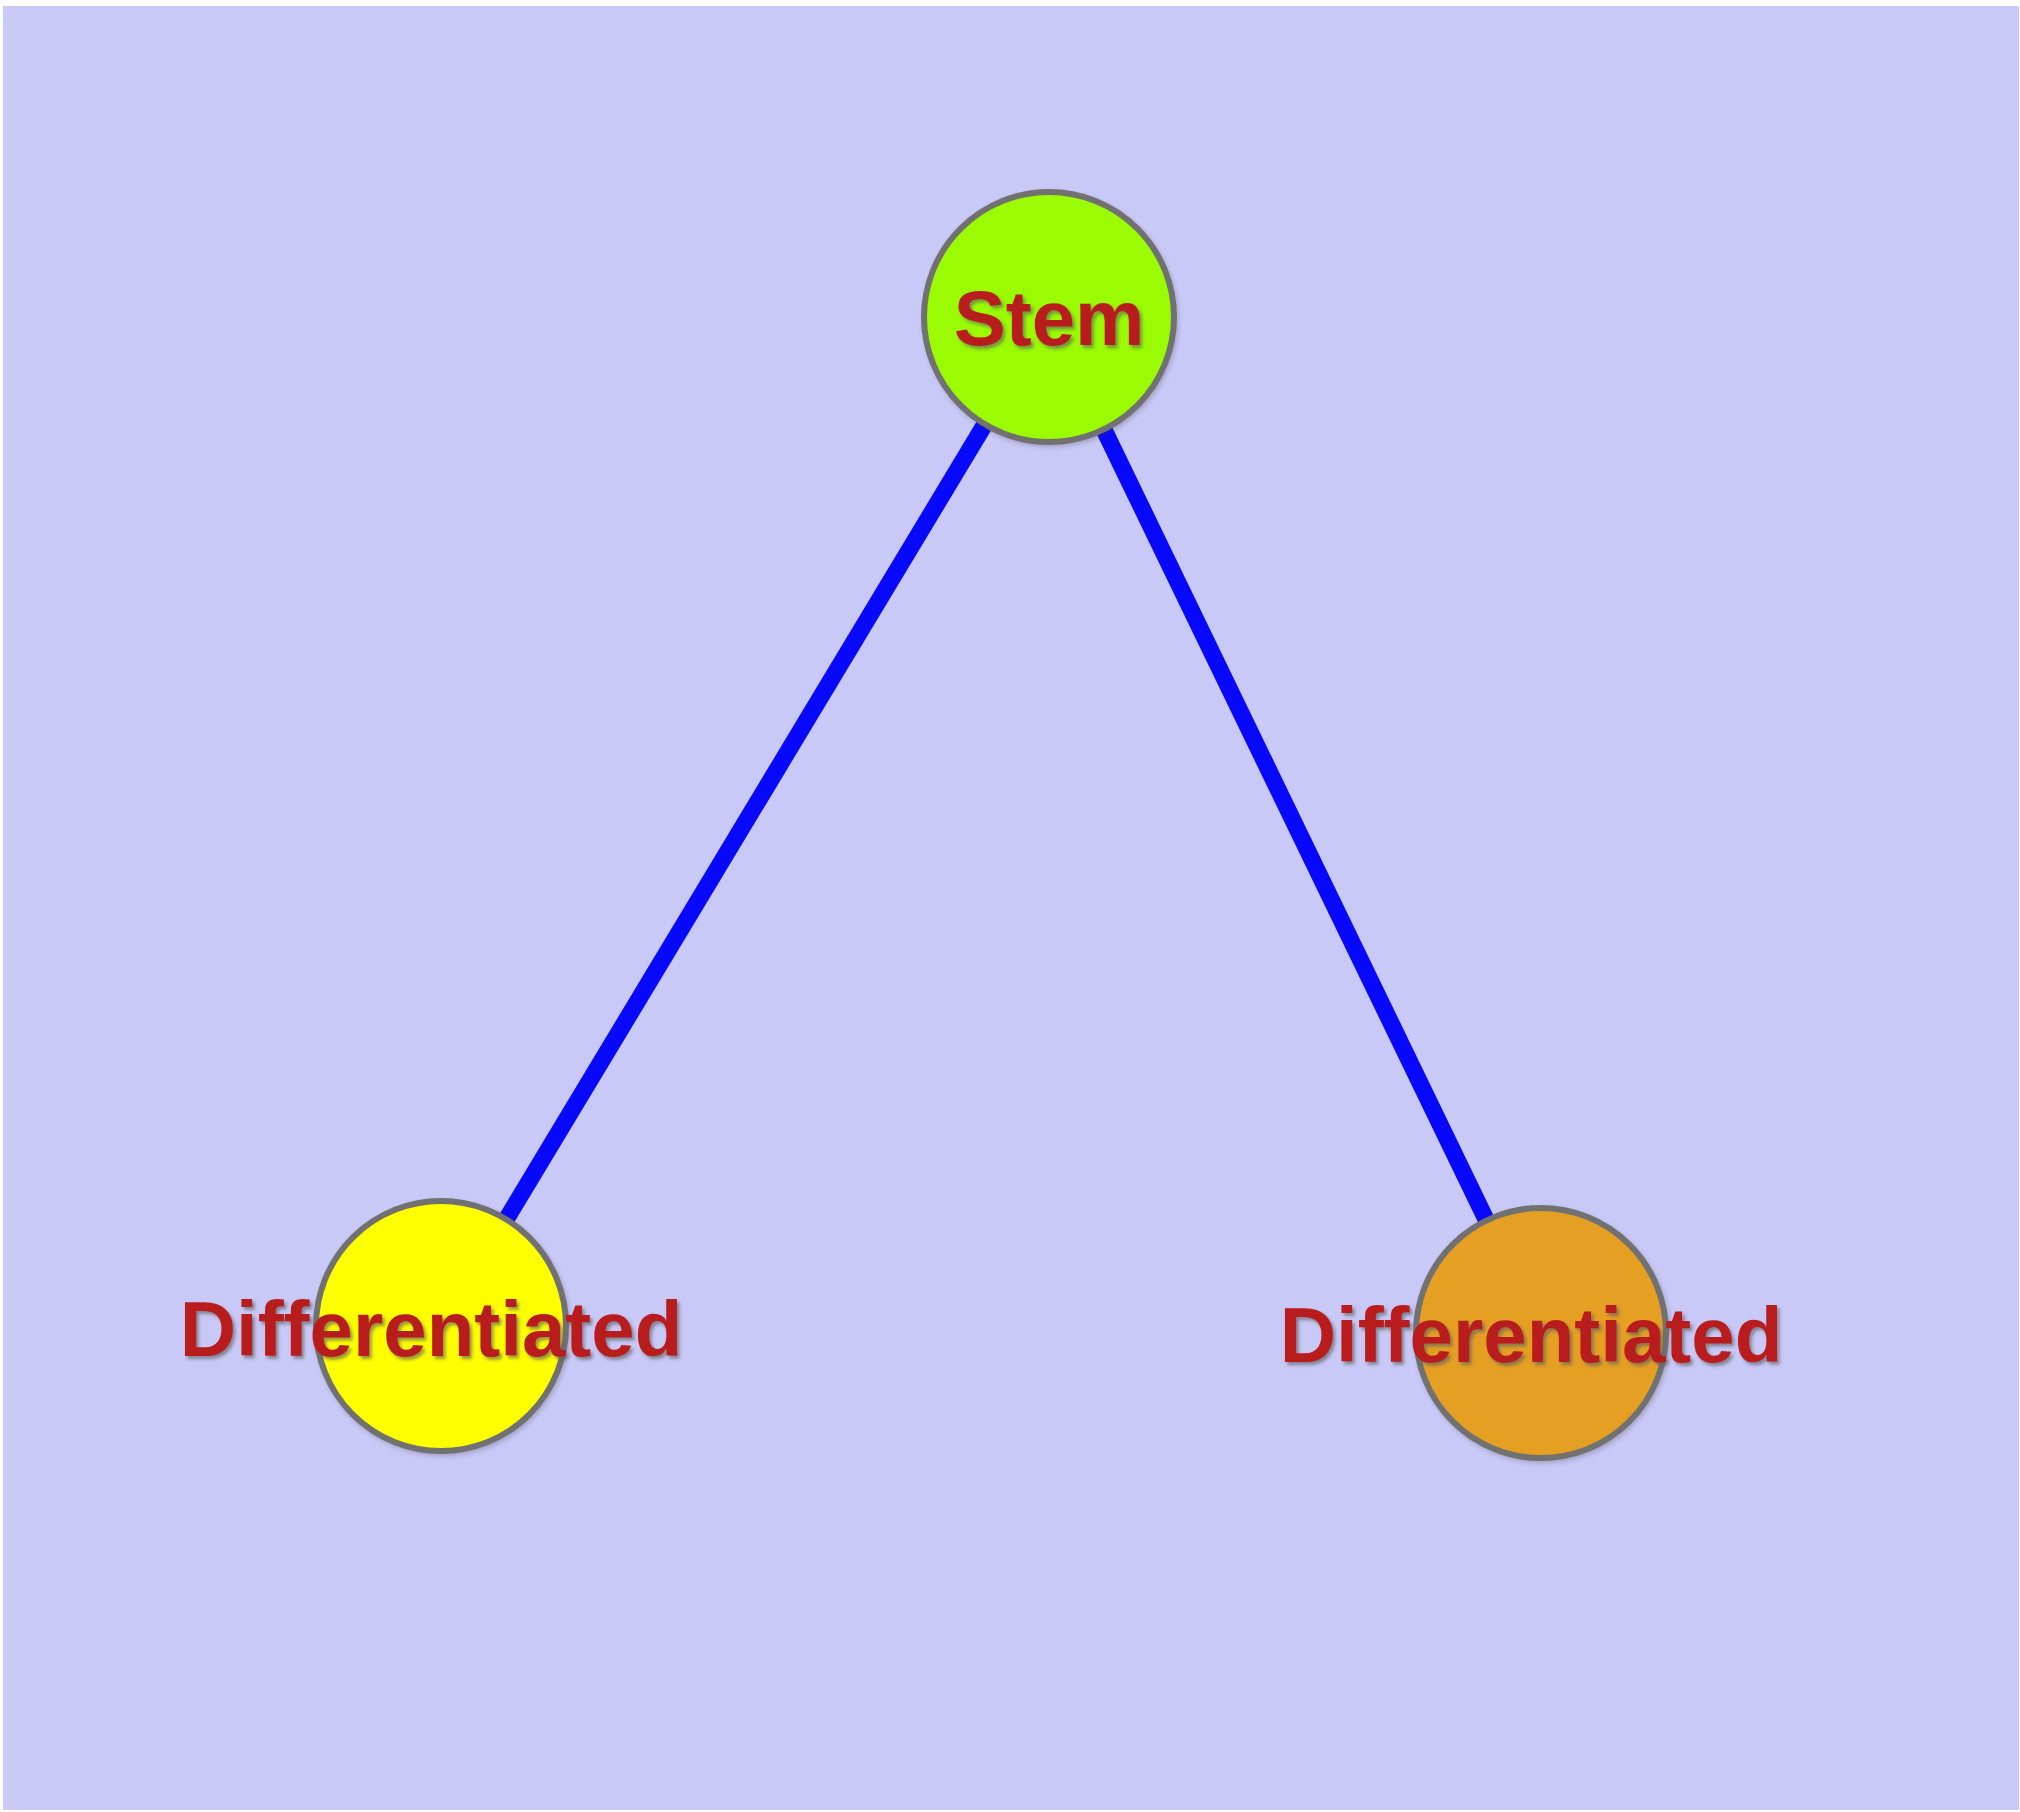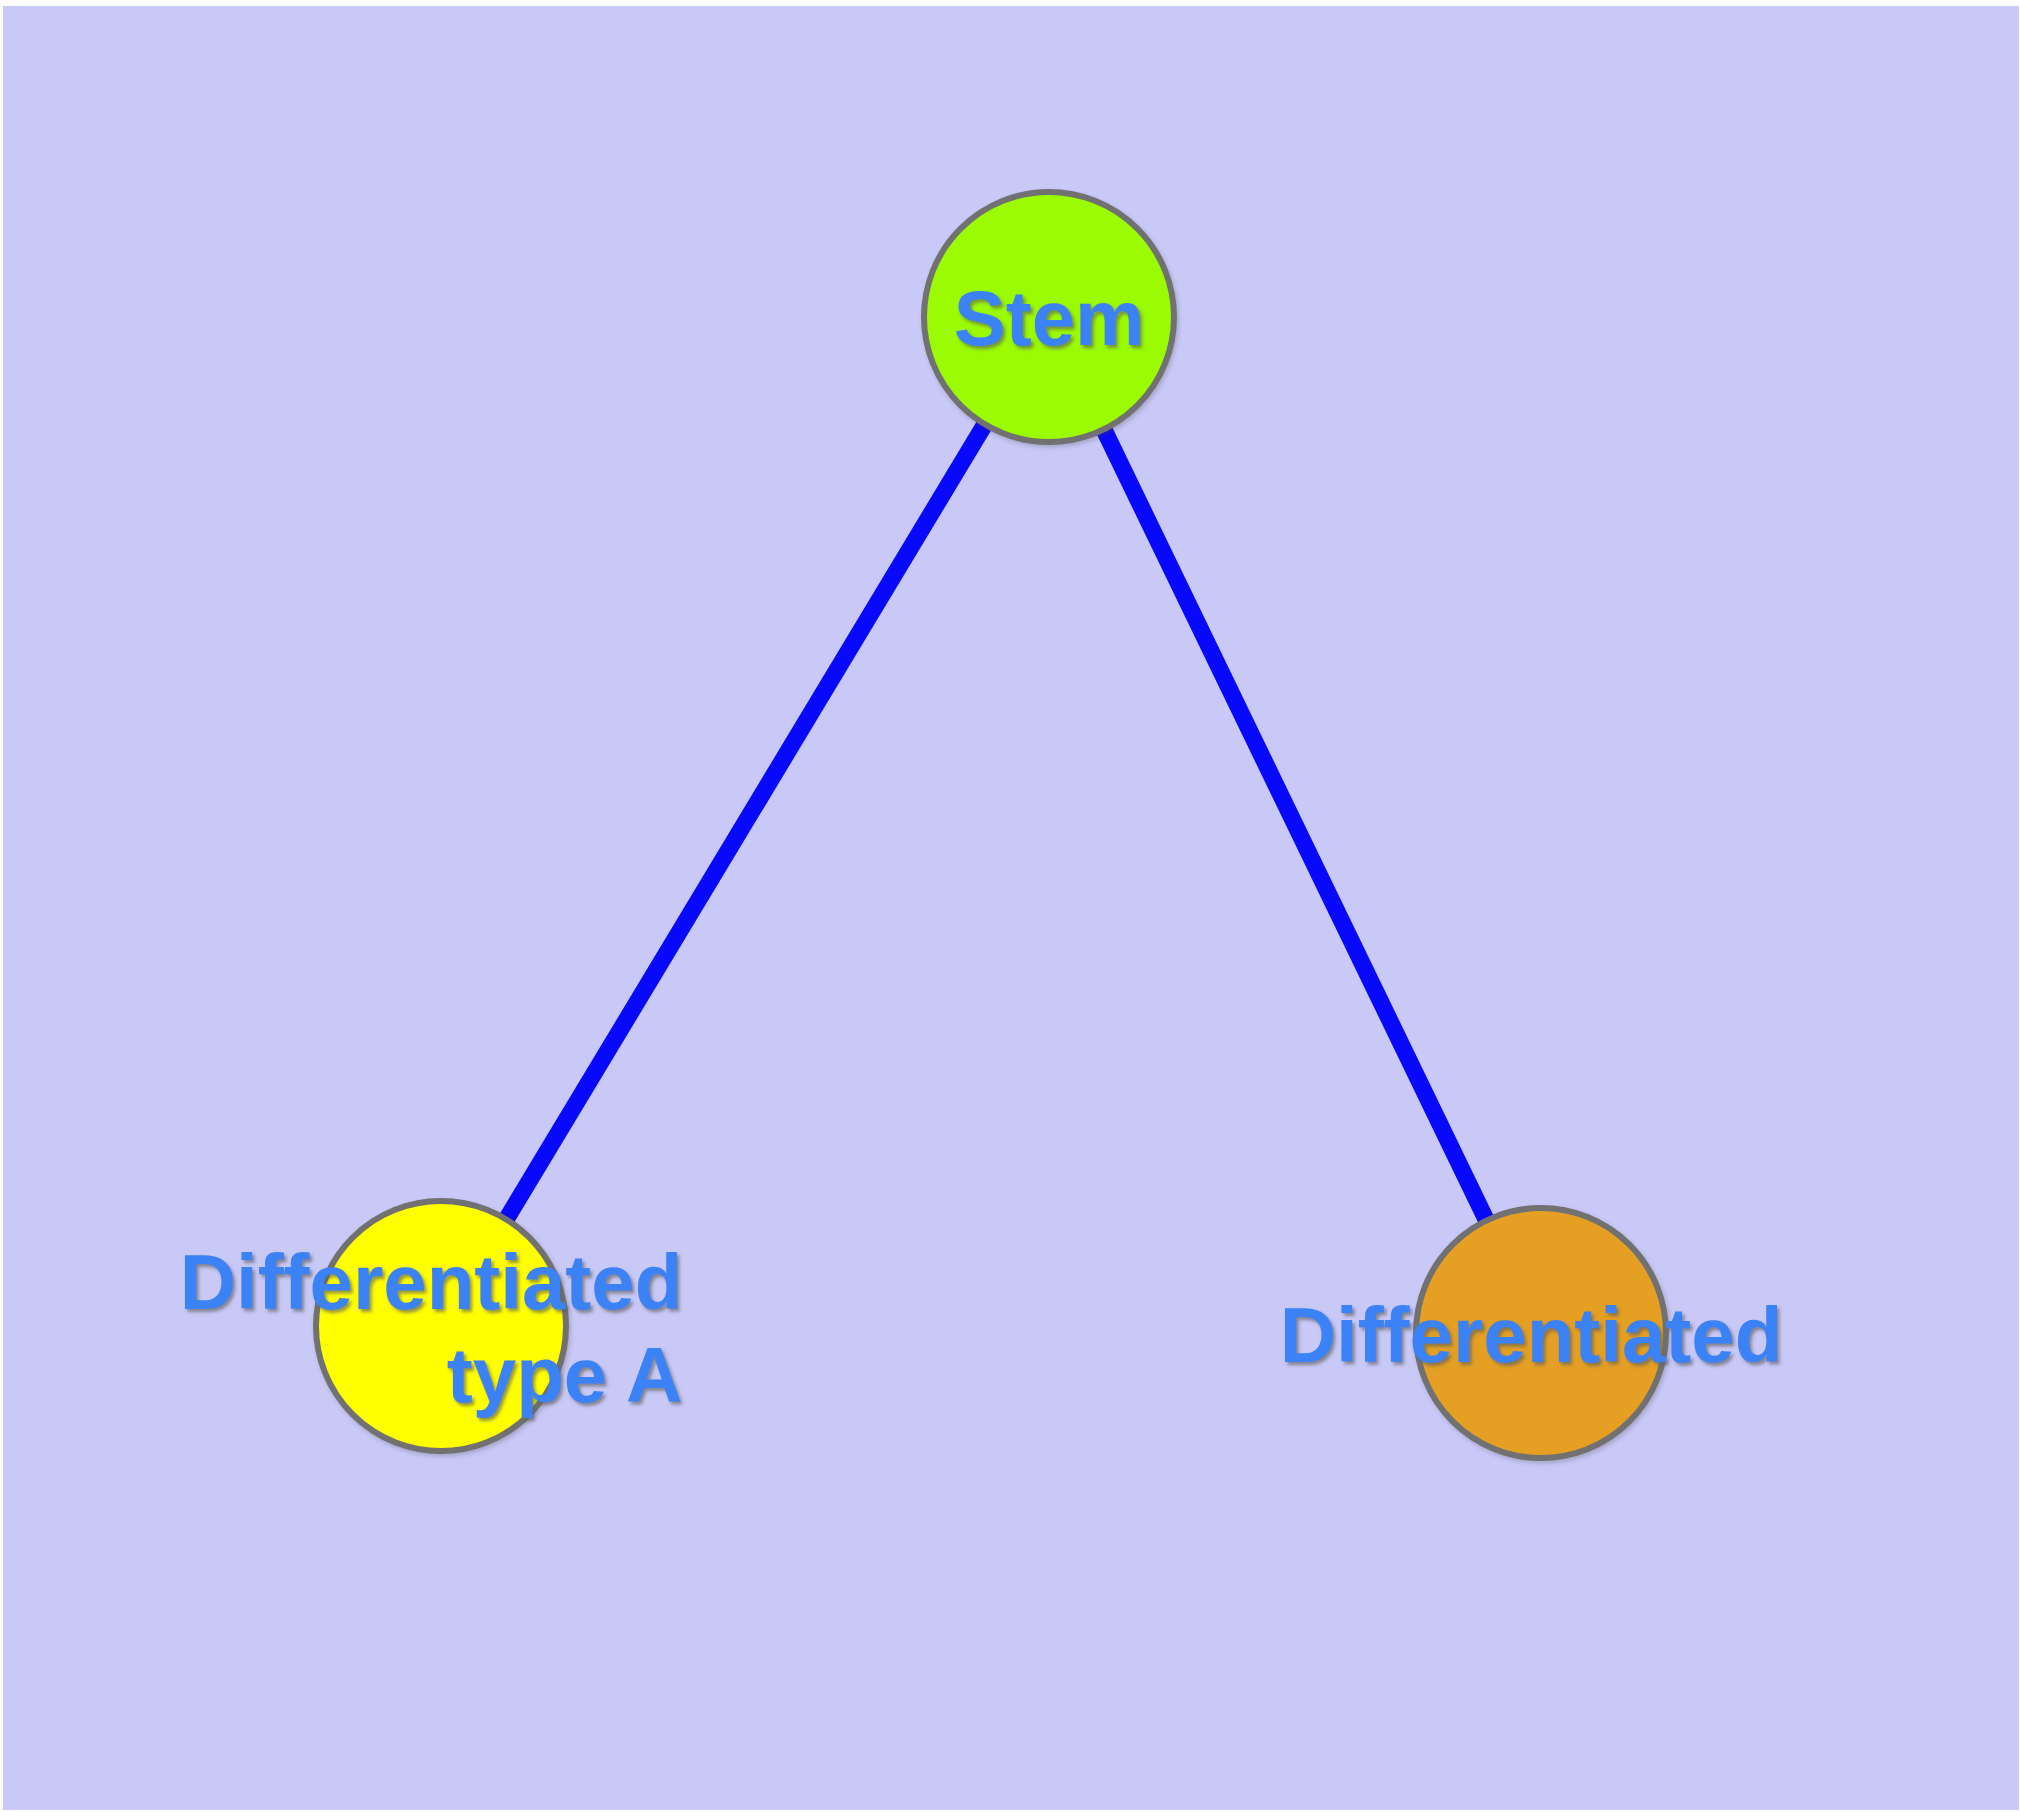--- a/index.html
+++ b/index.html
@@ -46,12 +46,12 @@
   .node-label {
     position: absolute;
     transform: translate(-50%, -50%);
-    text-align: right;
+    text-align: left;
     white-space: nowrap;
     font-weight: bold;
     font-size: 78px;
     line-height: 93px;
-    color: #3b82f6;
+    color: #b91c1c;
     text-shadow: 2.5px 3.4px 3.4px rgba(96,96,96,0.65);
   }
   #node-stem-label   { left: 1049px; top: 318px;  }

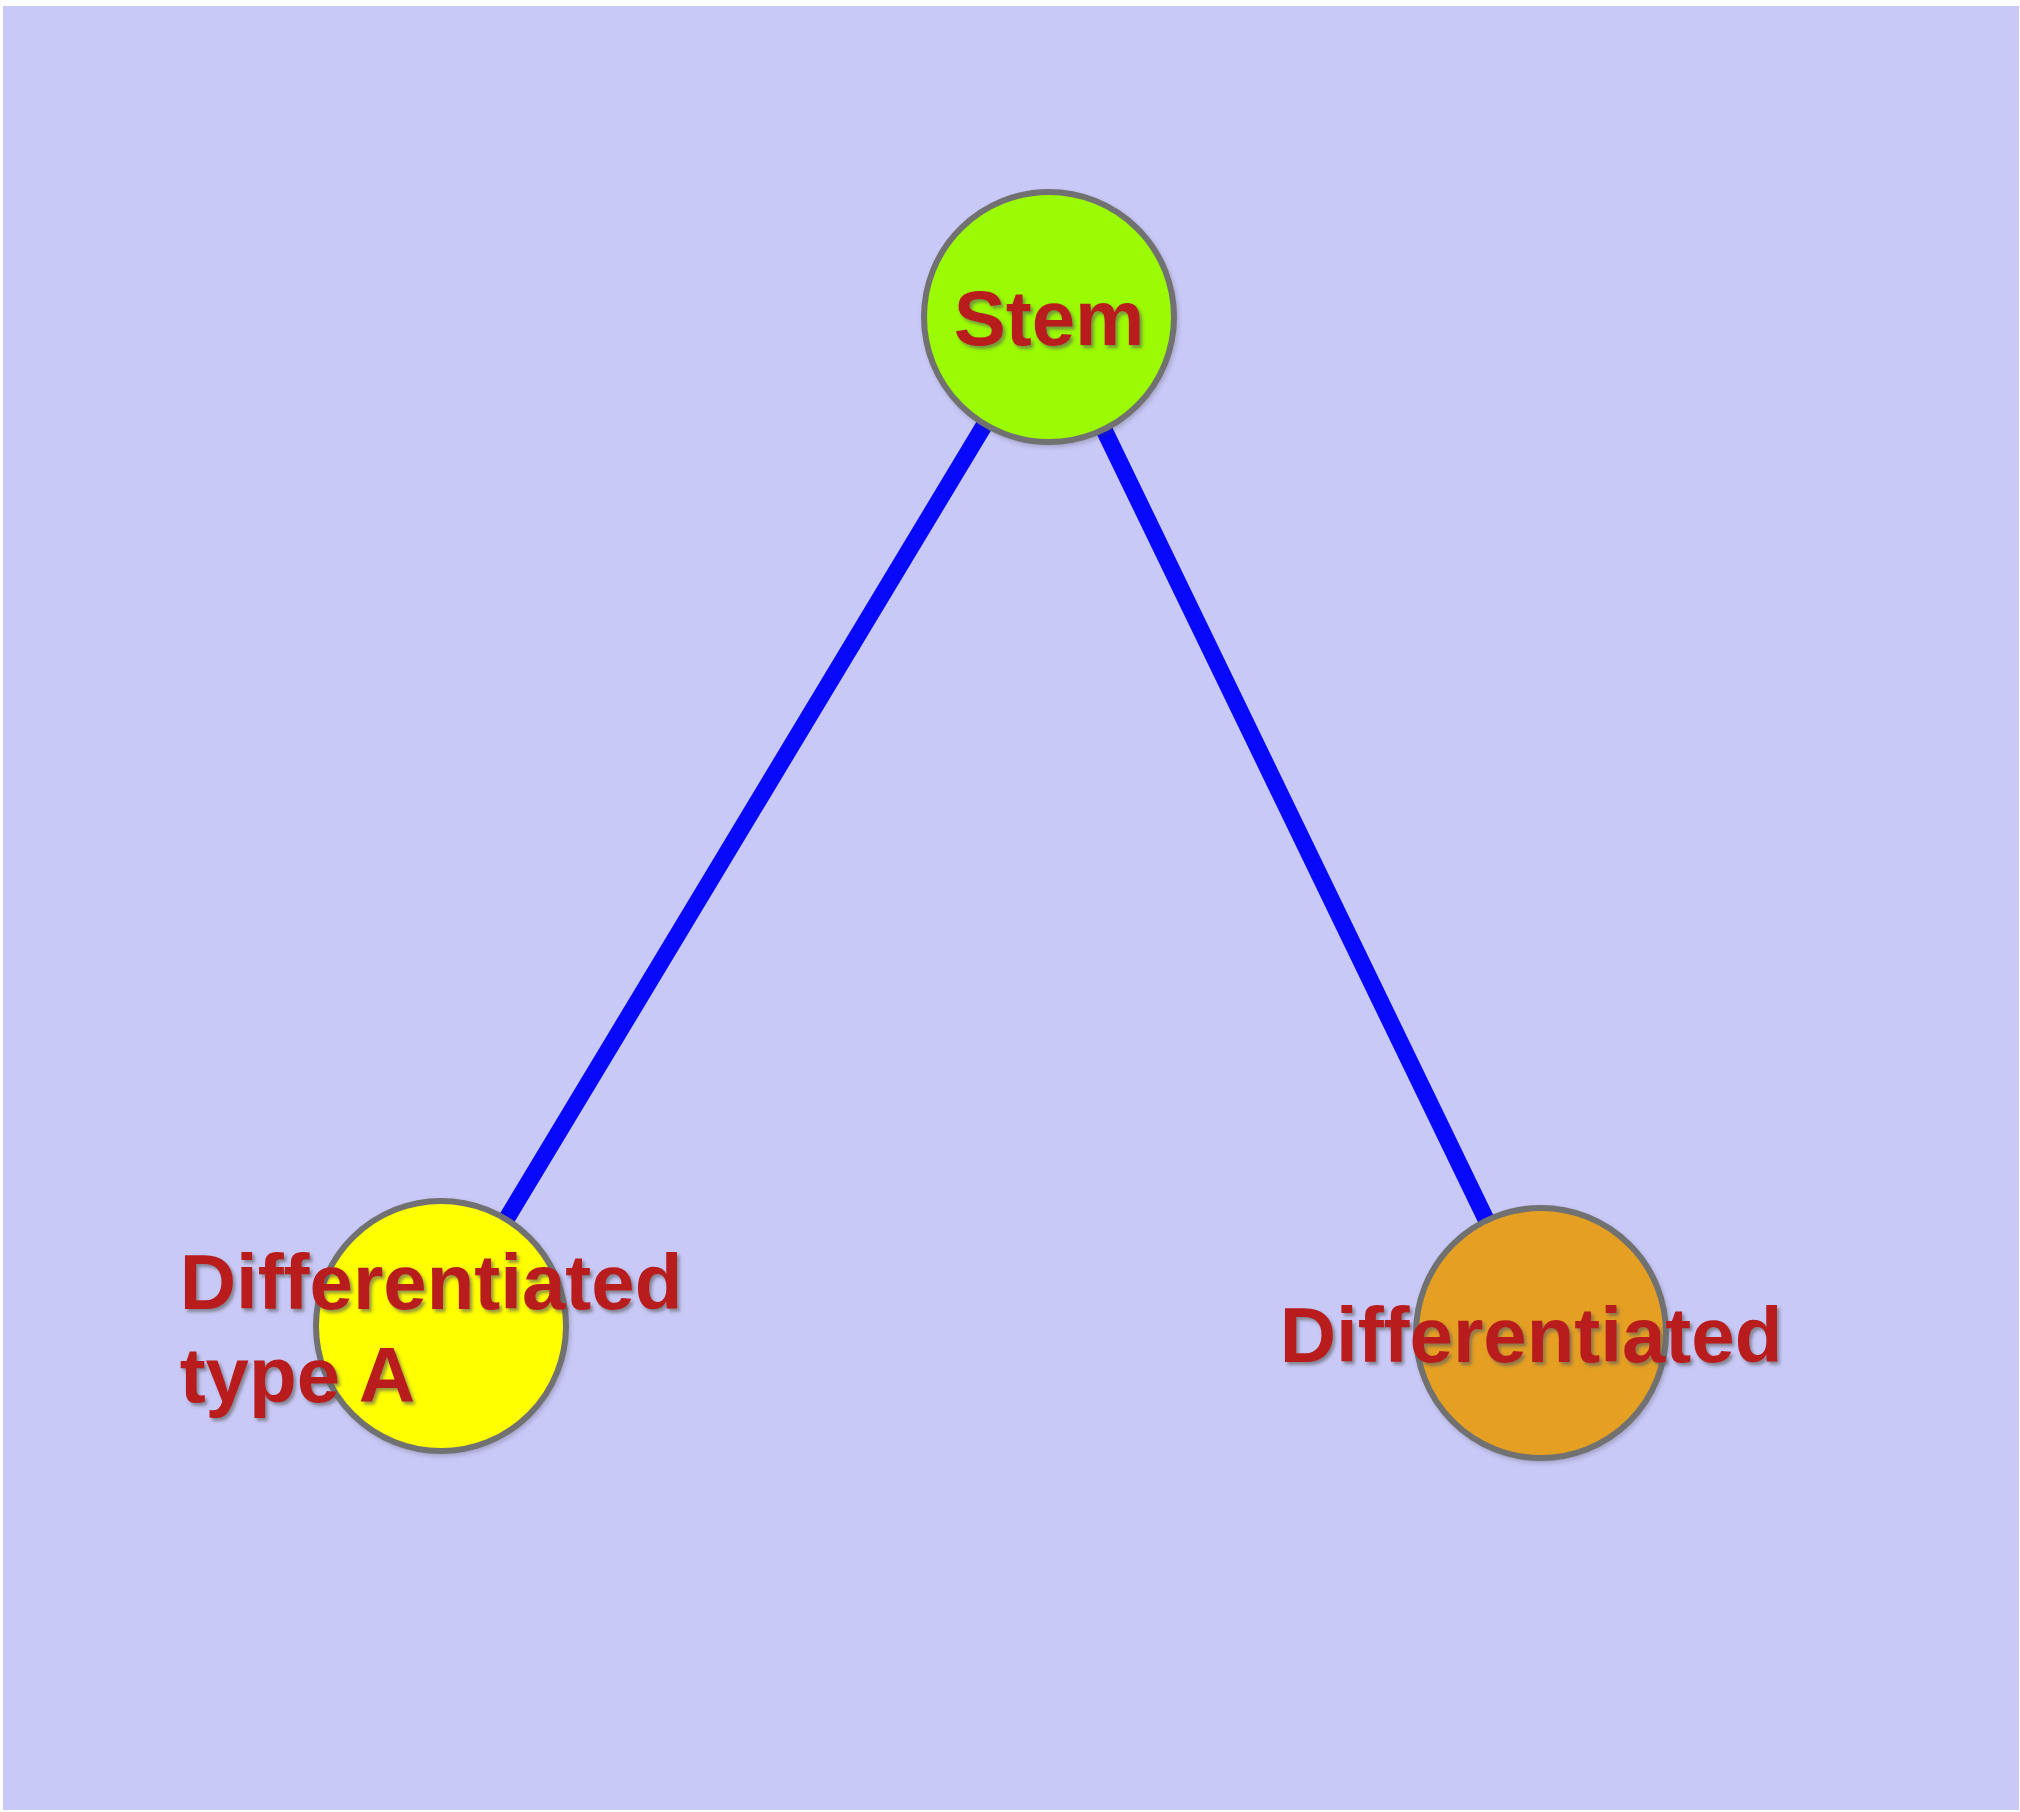--- a/index.html
+++ b/index.html
@@ -84,7 +84,6 @@
 
   <div id="node-type-a-label" class="node-label">
     <span class="label-line">Differentiated</span>
-    <span class="label-line">type A</span>
   </div>
 
   <div id="node-type-b-label" class="node-label">

